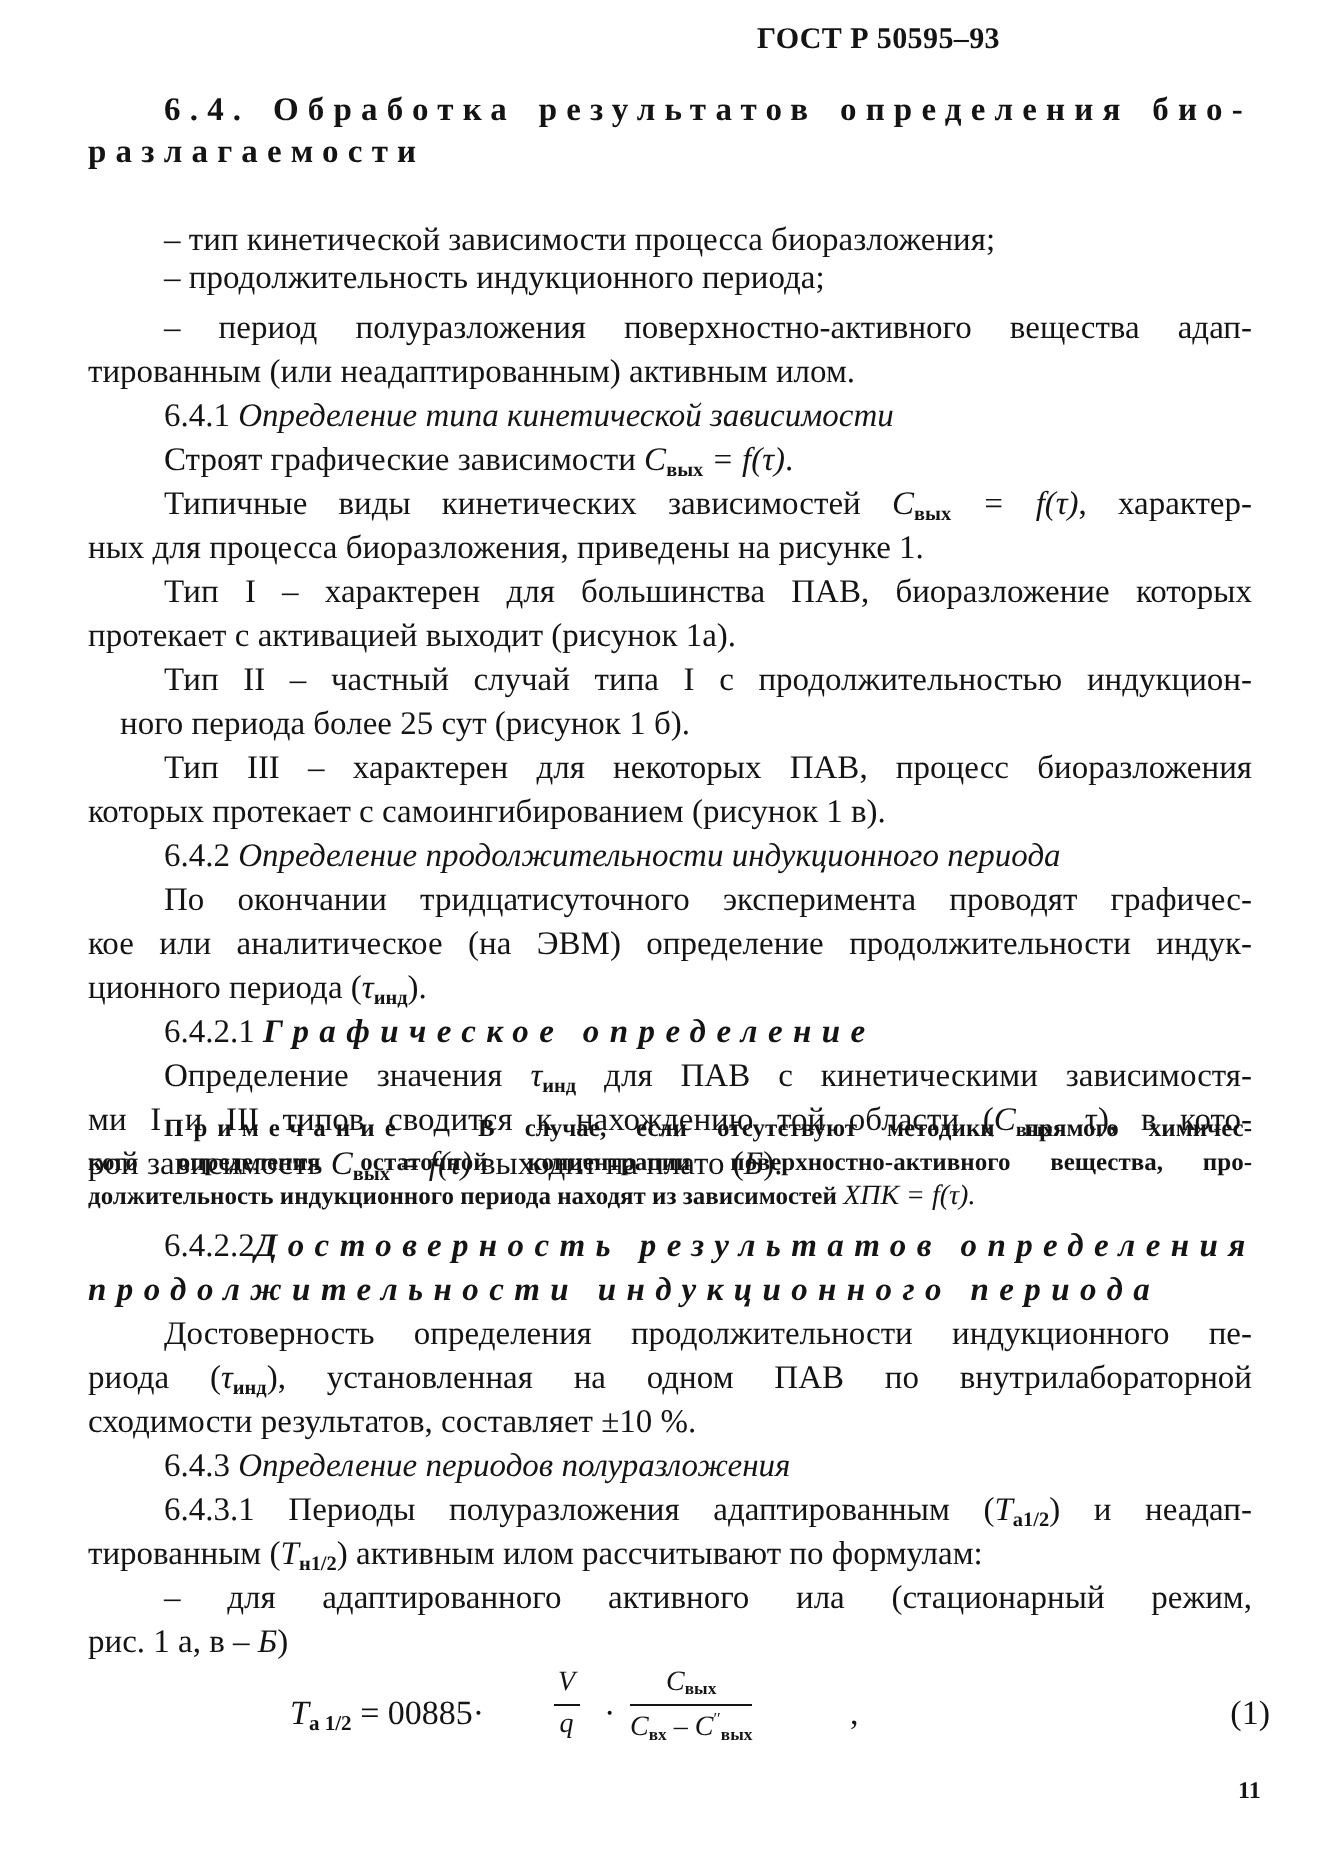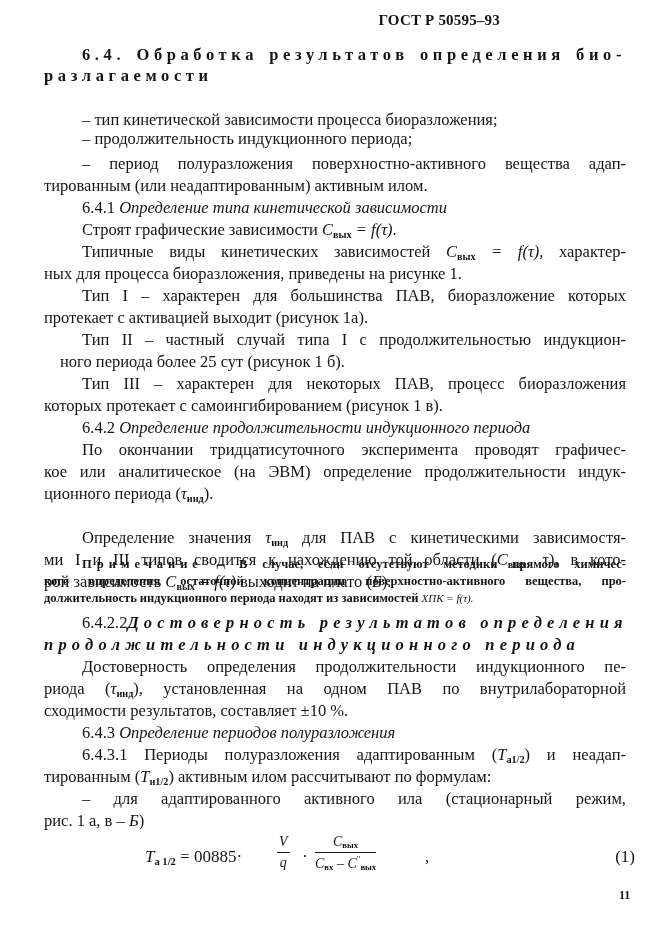--- a/index.html
+++ b/index.html
@@ -78,6 +78,10 @@
     <span>ционного периода (</span><span class="var">τ</span><sub>инд</sub><span>).</span>
   </div>
 
+  <div class="line ind" style="top:505px;">
+    <span>6.4.2.1</span>
+    <span class="ital-spaced">Графическое определение</span>
+  </div>
   <div class="line ind just" style="top:527px;">
     <span>Определение значения </span><span class="var">τ</span><sub>инд</sub><span> для ПАВ с кинетическими зависимостя-</span>
   </div>

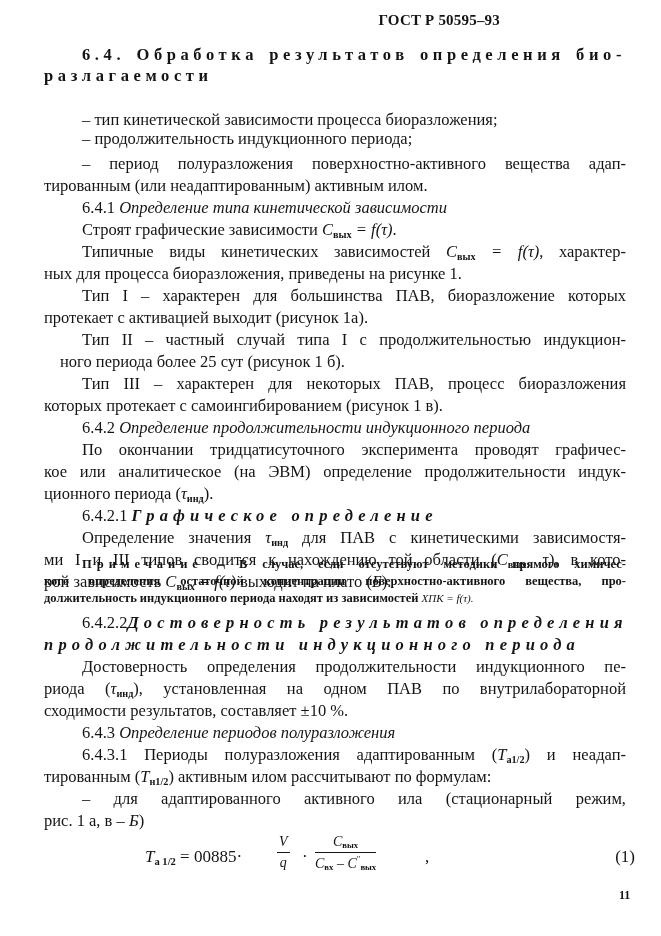--- a/index.html
+++ b/index.html
@@ -99,7 +99,7 @@
   </div>
   <div class="line note just" style="top:573px;">кого определения остаточной концентрации поверхностно-активного вещества, про-</div>
   <div class="line note" style="top:590px;">
-    <span>должительность индукционного периода находят из зависимостей </span><span class="var" style="font-weight:normal;font-size:11px;">ХПК = f(τ).</span>
+    <span>должительность индукционного периода находят из зависимостей </span><span class="var" style="font-weight:normal;font-size:14px;">ХПК = f(τ).</span>
   </div>
 
   <div class="line ind" style="top:612px;">

